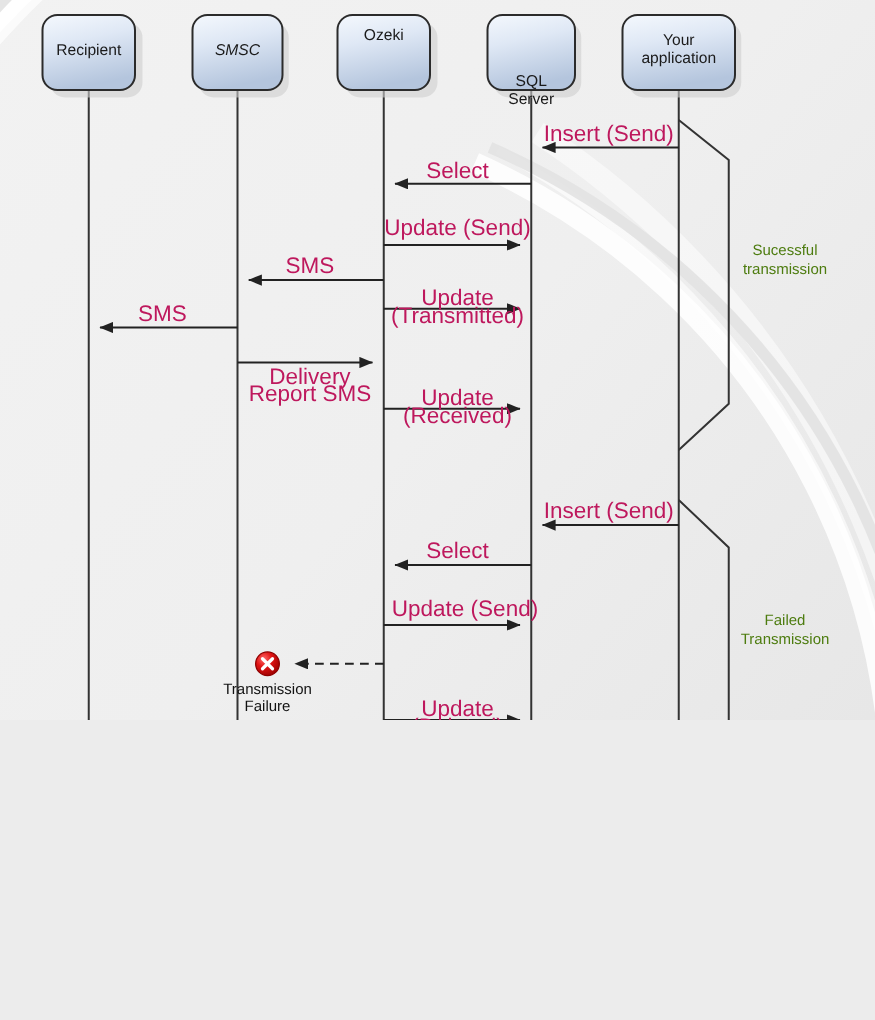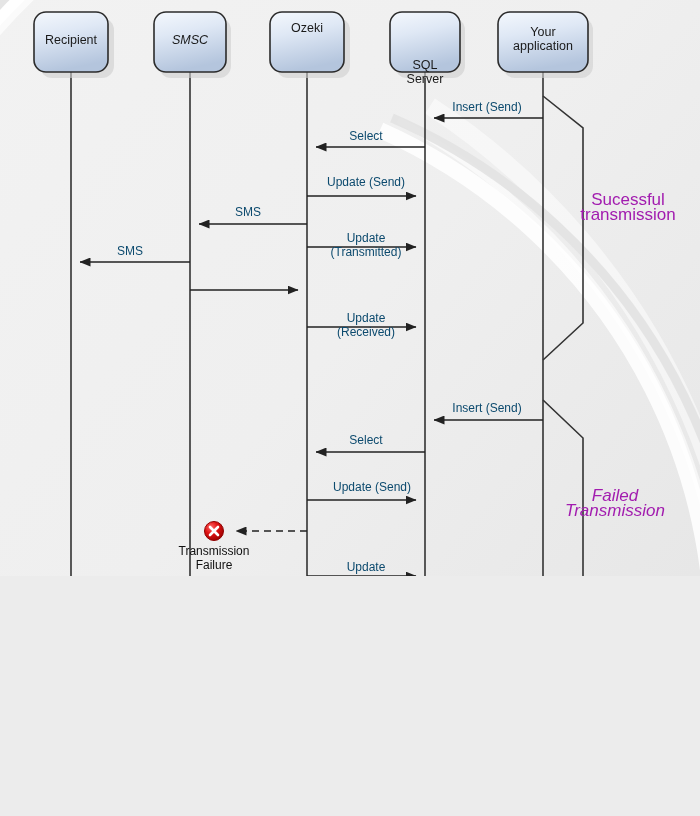--- a/index.html
+++ b/index.html
@@ -24,8 +24,8 @@
   .msg-label{
     position:absolute;
     text-align:center;
-    color:#0c4a6e;
-    font-size:12px;
+    color:#be185d;
+    font-size:18px;
     line-height:13.5px;
     white-space:pre-line;
   }

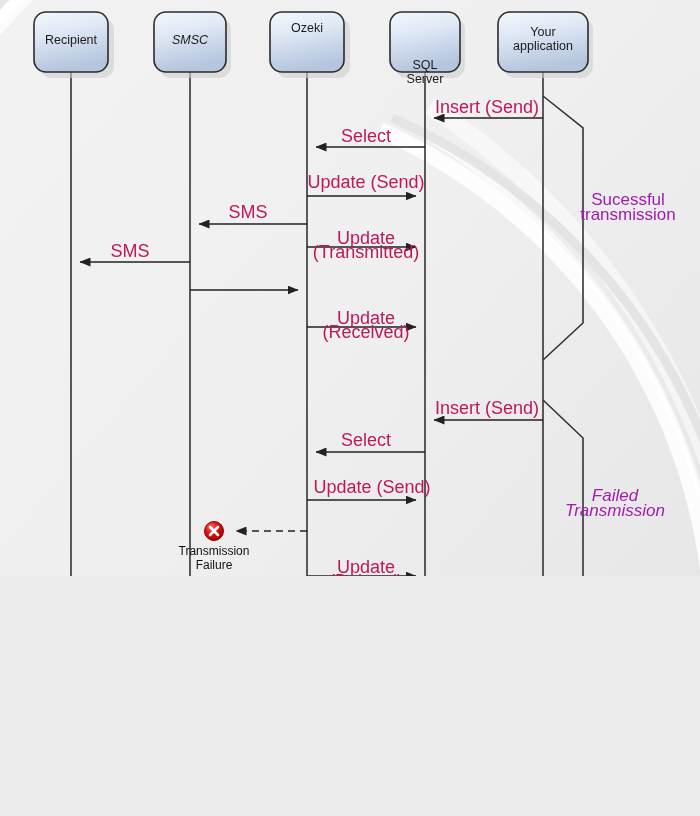--- a/index.html
+++ b/index.html
@@ -32,8 +32,8 @@
   .brace-label{
     position:absolute;
     text-align:center;
-    color:#a21caf;
-    font-size:17px;
+    color:#4d7c0f;
+    font-size:12px;
     line-height:14.5px;
     white-space:pre-line;
   }

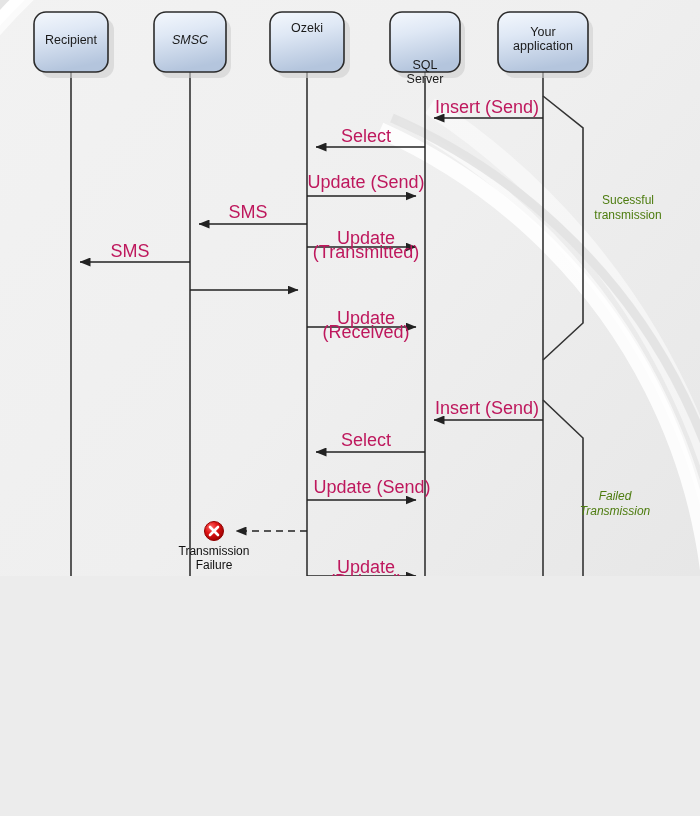--- a/index.html
+++ b/index.html
@@ -156,6 +156,8 @@
   <div class="msg-label" style="left:307px;top:232px;width:118px;">Update
 (Transmitted)</div>
   <div class="msg-label" style="left:80px;top:245px;width:100px;">SMS</div>
+  <div class="msg-label" style="left:198px;top:295px;width:100px;">Delivery
+Report SMS</div>
   <div class="msg-label" style="left:307px;top:312px;width:118px;">Update
 (Received)</div>
   <div class="msg-label" style="left:427px;top:402px;width:120px;">Insert (Send)</div>

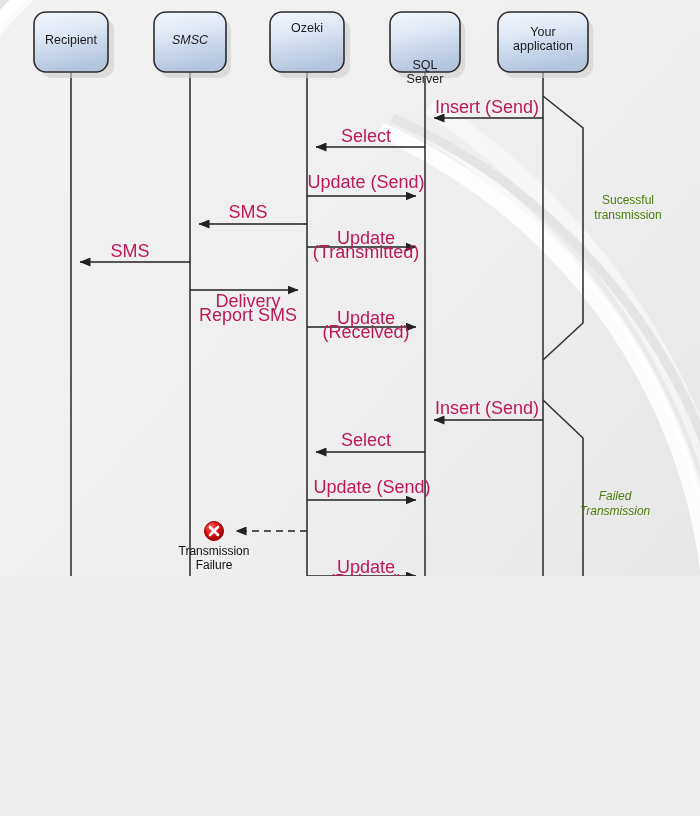--- a/index.html
+++ b/index.html
@@ -171,7 +171,7 @@
 
   <div class="brace-label" style="left:570px;top:193px;width:116px;">Sucessful
 transmission</div>
-  <div class="brace-label" style="left:557px;top:489px;width:116px;font-style:italic;">Failed
+  <div class="brace-label" style="left:570px;top:489px;width:116px;">Failed
 Transmission</div>
 
 </div>

